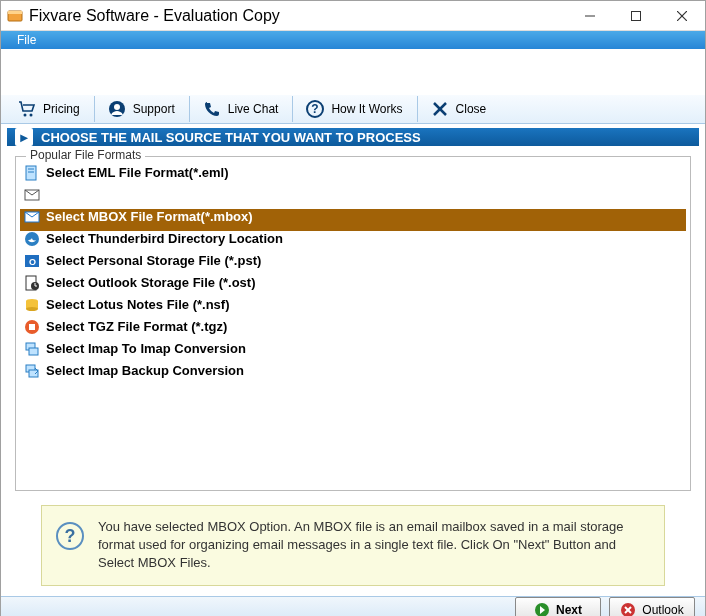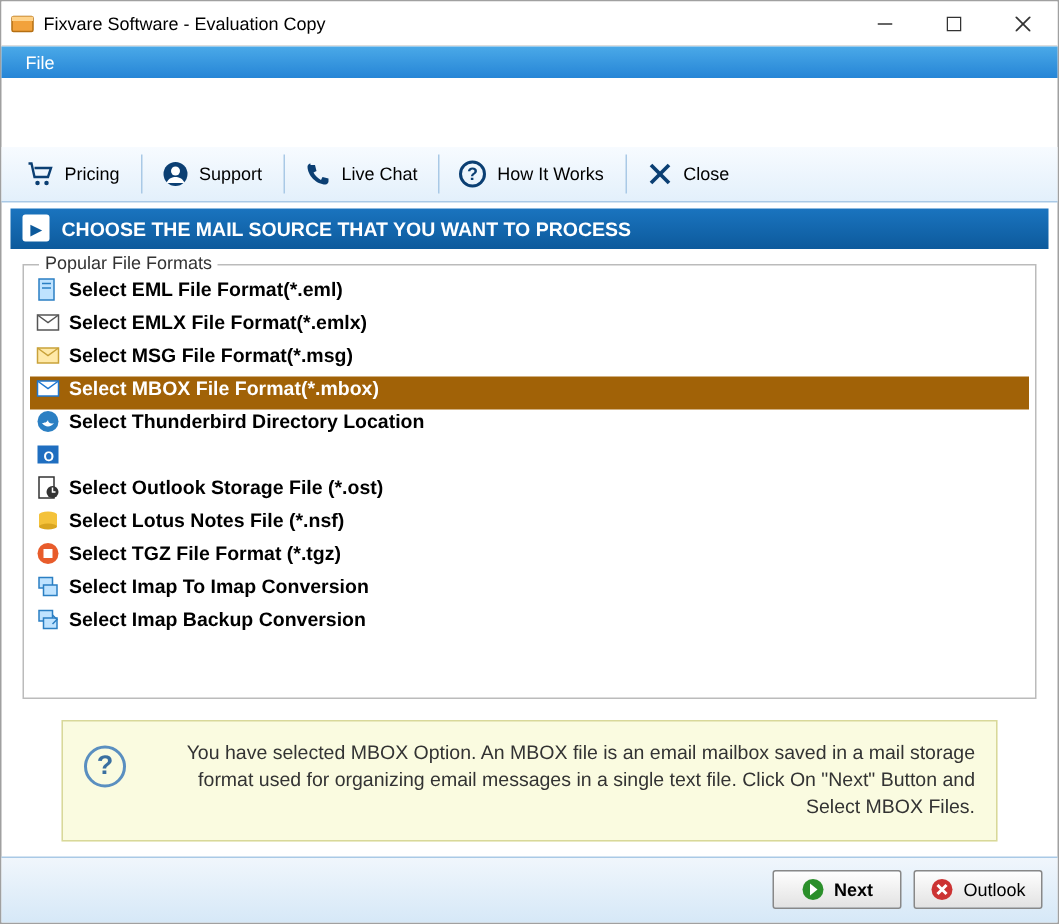--- a/index.html
+++ b/index.html
@@ -7,7 +7,7 @@
 .window { width: 706px; height: 616px; border: 1px solid #a0a0a0; display: flex; flex-direction: column; background: #fff; }
 .titlebar { height: 30px; background: #fff; display: flex; align-items: center; padding: 0 0 0 6px; border-bottom: 1px solid #ddd; }
 .titlebar .app-icon { width: 16px; height: 16px; margin-right: 6px; }
-.titlebar .title { flex: 1; font-size: 12px; color: #000; }
+.titlebar .title { flex: 1; font-size: 16px; color: #000; }
 .titlebar .win-btn { width: 46px; height: 30px; display: flex; align-items: center; justify-content: center; color: #333; cursor: default; }
 .menubar { height: 22px; background: linear-gradient(#4aa9e8, #2685d6); display: flex; align-items: center; padding-left: 8px; color: #fff; font-size: 12px; }
 .menubar .menu-item { padding: 2px 8px; cursor: default; }

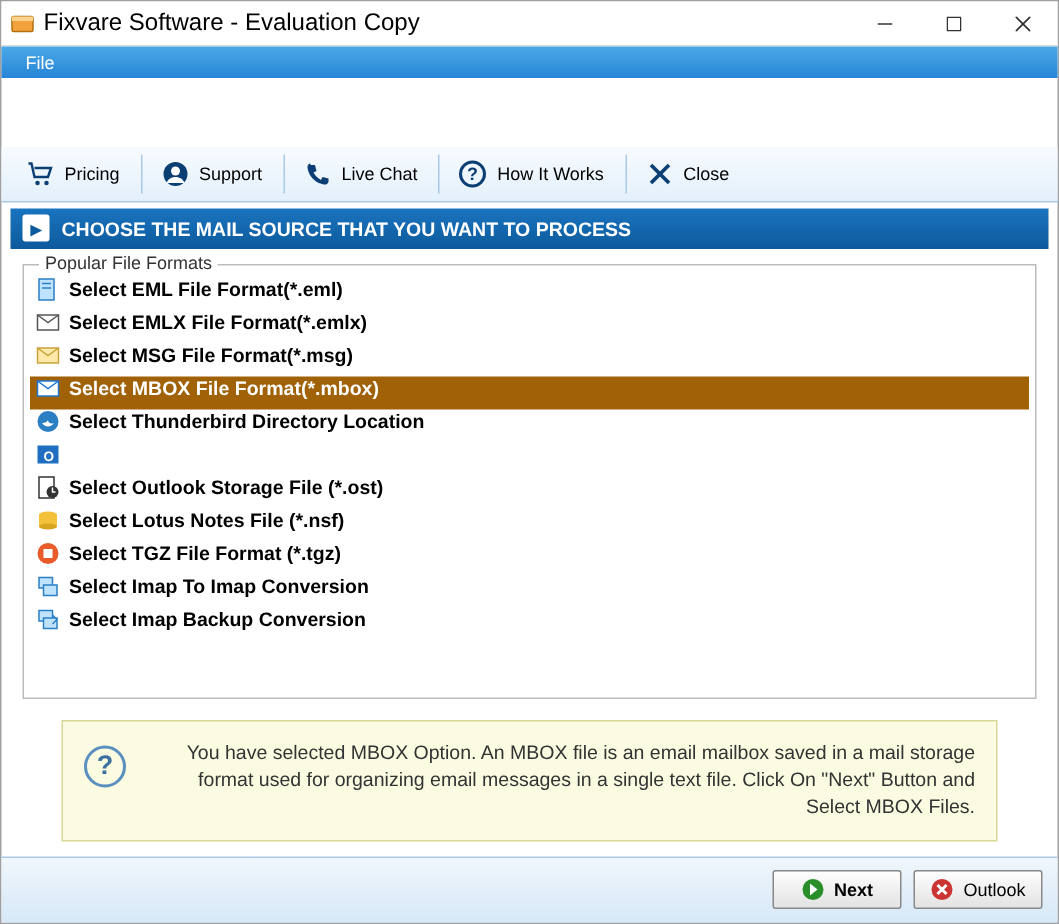--- a/index.html
+++ b/index.html
@@ -18,7 +18,7 @@
 .section-header { height: 28px; background: linear-gradient(#1a74bf, #0d5a9c); display: flex; align-items: center; padding-left: 8px; color: #fff; font-weight: bold; font-size: 13px; margin: 4px 6px 0 6px; }
 .section-header .sicon { width: 18px; height: 18px; margin-right: 8px; background:#fff; border-radius:2px; display:flex; align-items:center; justify-content:center; color:#0d5a9c; font-size:14px; font-weight:bold; }
 .content { flex: 1; padding: 10px 14px; }
-.fieldset { border: 1px solid #bbb; padding: 8px 4px 4px 4px; position: relative; height: 290px; }
+.fieldset { border: 1px solid #bbb; padding: 8px 4px 4px 4px; position: relative; height: 335px; }
 .fieldset .legend { position: absolute; top: -9px; left: 10px; background: #fff; padding: 0 4px; font-size: 12px; color: #333; }
 .fmt-list { list-style: none; }
 .fmt-item { display: flex; align-items: flex-start; height: 22px; padding: 0 4px; cursor: default; }

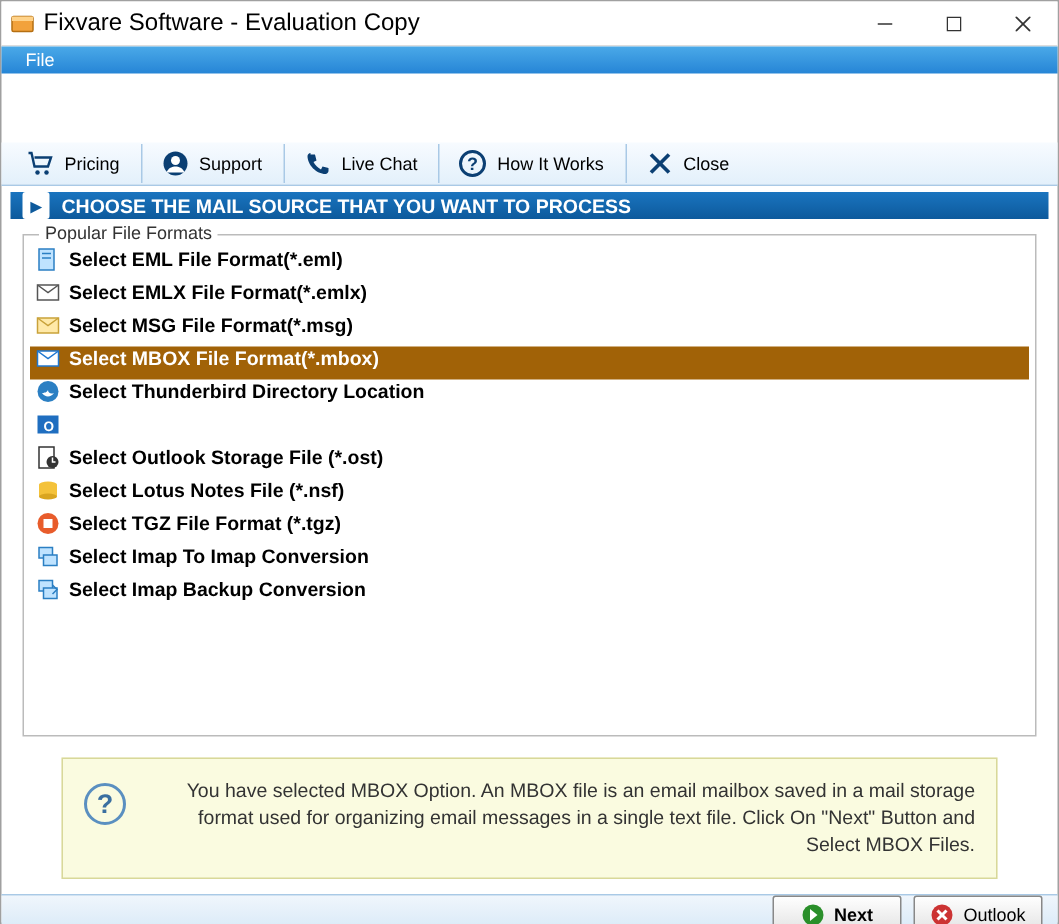--- a/index.html
+++ b/index.html
@@ -149,7 +149,6 @@
                 <path d="M1 3l7 5 7-5" fill="none" stroke="#555"></path>
               </svg>
             </span>
-            <span class="flabel">Select EMLX File Format(*.emlx)</span>
           </li>
           <li class="fmt-item">
             <span class="ficon">

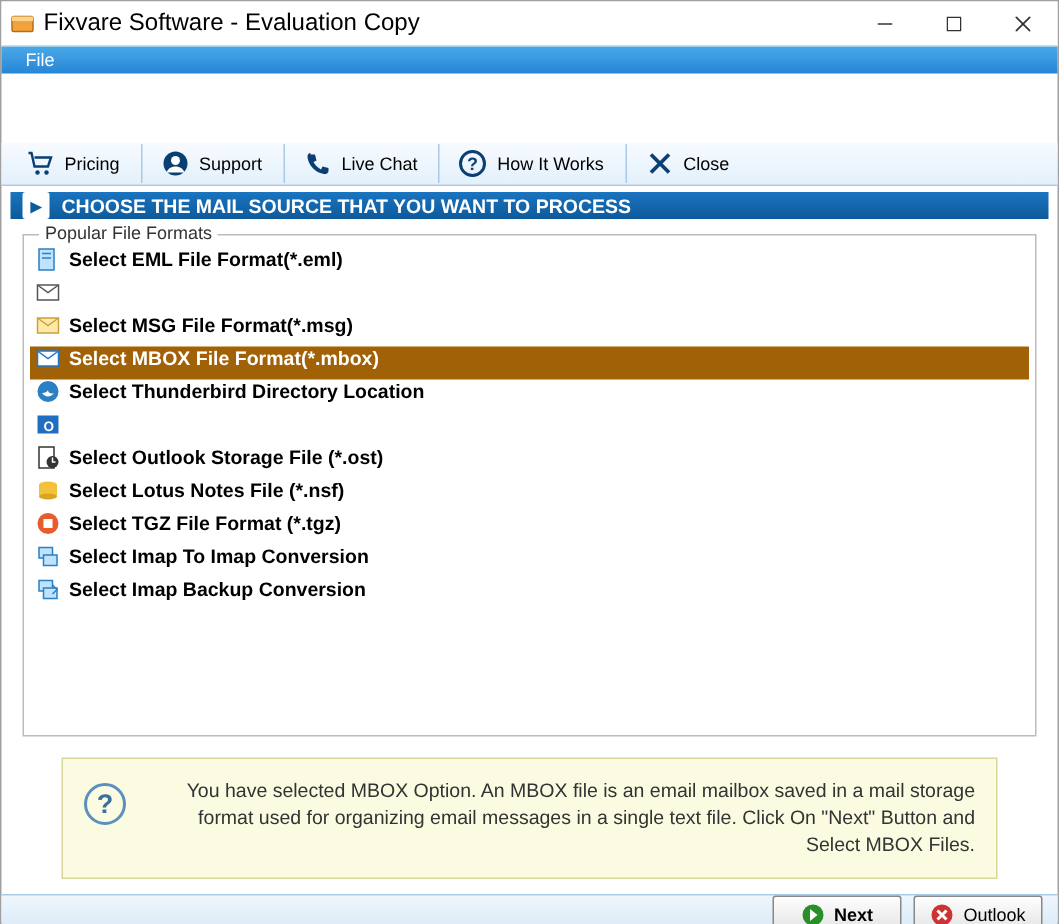--- a/index.html
+++ b/index.html
@@ -150,15 +150,6 @@
               </svg>
             </span>
           </li>
-          <li class="fmt-item">
-            <span class="ficon">
-              <svg width="16" height="16" viewBox="0 0 16 16">
-                <rect x="1" y="3" width="14" height="10" fill="#ffe9a8" stroke="#c9a23a"></rect>
-                <path d="M1 3l7 5 7-5" fill="none" stroke="#c9a23a"></path>
-              </svg>
-            </span>
-            <span class="flabel">Select MSG File Format(*.msg)</span>
-          </li>
           <li class="fmt-item selected">
             <span class="ficon">
               <svg width="16" height="16" viewBox="0 0 16 16">

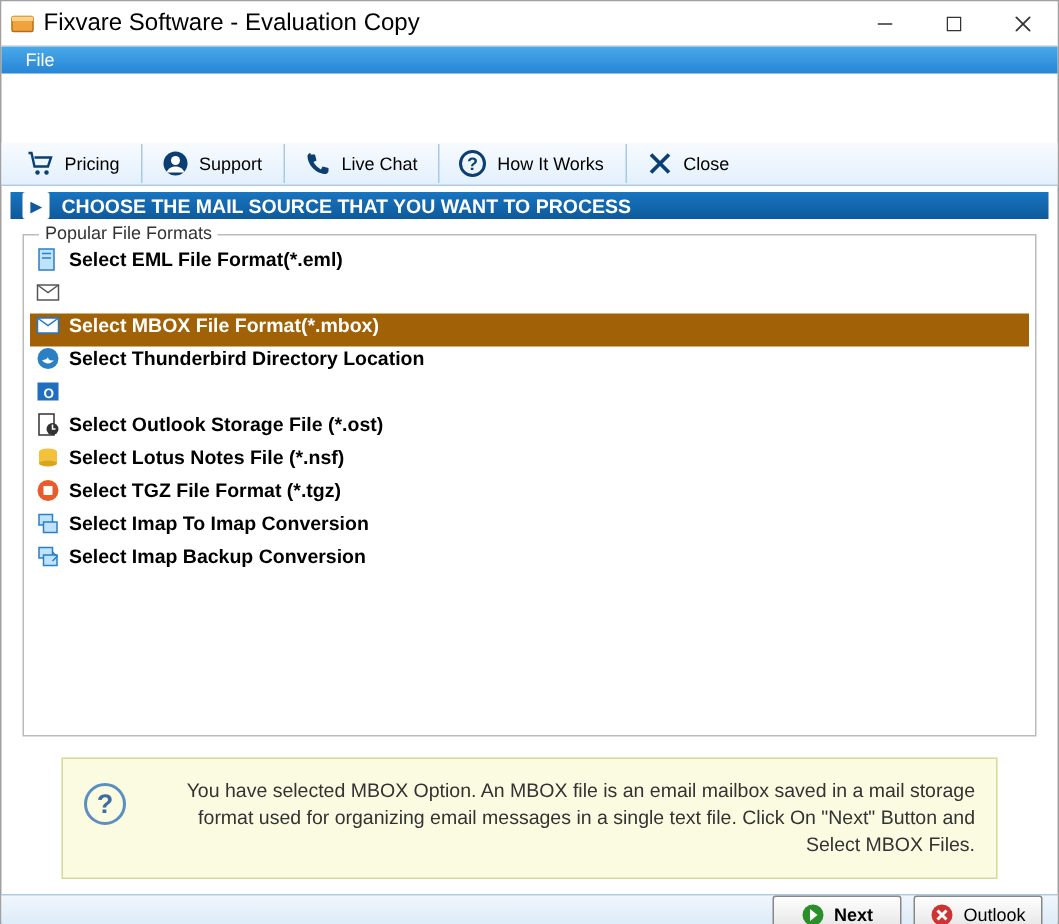--- a/index.html
+++ b/index.html
@@ -175,6 +175,7 @@
                 <text x="5" y="12" font-size="9" fill="#fff" font-weight="bold">O</text>
               </svg>
             </span>
+            <span class="flabel">Select Personal Storage File (*.pst)</span>
           </li>
           <li class="fmt-item">
             <span class="ficon">

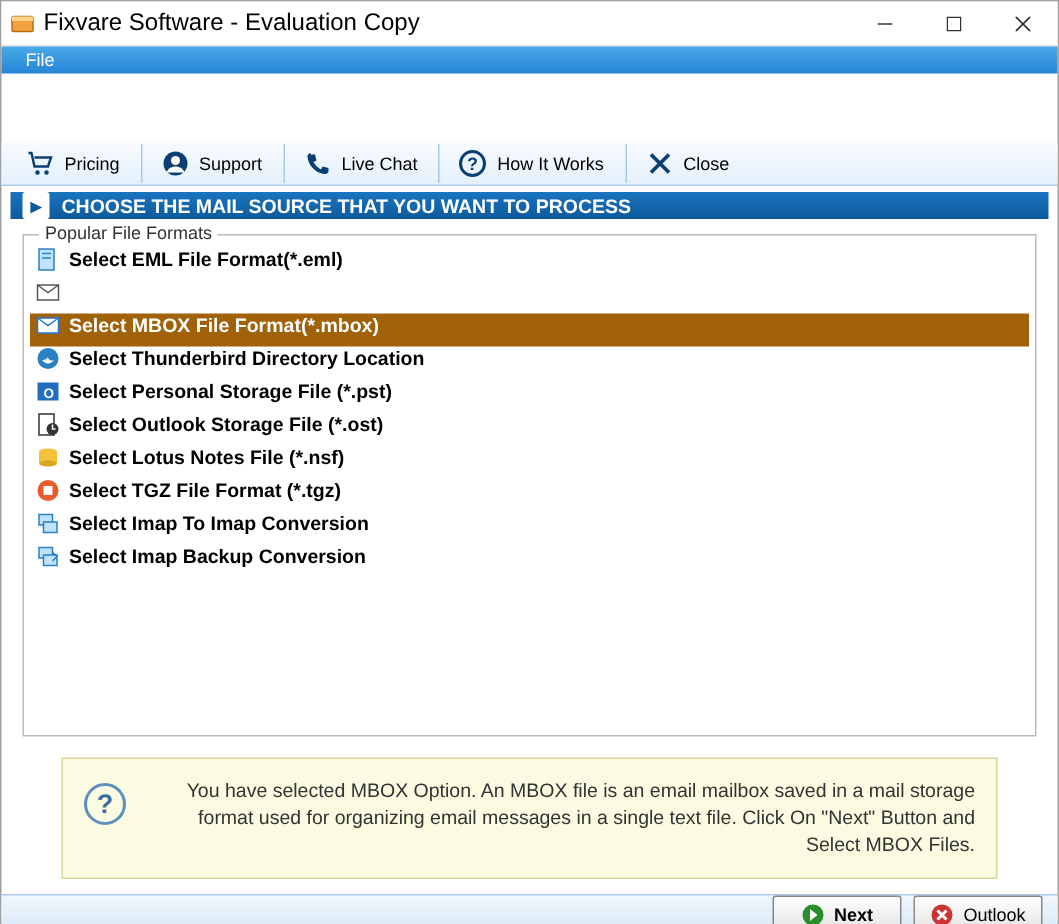--- a/index.html
+++ b/index.html
@@ -28,7 +28,7 @@
 .fmt-item.selected .flabel { color: #fff; }
 .info-box { margin: 14px 26px 0 26px; background: #fafbe0; border: 1px solid #d8d89a; padding: 12px 14px; display: flex; align-items: flex-start; min-height: 80px; }
 .info-box .info-icon { width: 28px; height: 28px; border-radius: 50%; border: 2px solid #5a8fc0; color: #3a6fa0; display: flex; align-items: center; justify-content: center; font-size: 18px; font-weight: bold; margin-right: 14px; flex-shrink: 0; margin-top: 4px; }
-.info-box .info-text { color: #333; font-size: 13px; line-height: 1.4; text-align: right; }
+.info-box .info-text { color: #333; font-size: 13px; line-height: 1.4; }
 .footer { height: 46px; background: linear-gradient(#f0f6fc, #d6e8f7); border-top: 1px solid #a9c9e6; display: flex; align-items: center; justify-content: flex-end; padding-right: 10px; gap: 8px; }
 .footer .fbtn { min-width: 86px; height: 26px; background: linear-gradient(#fefefe, #e2e2e2); border: 1px solid #888; border-radius: 2px; display: flex; align-items: center; justify-content: center; font-size: 12px; cursor: default; padding: 0 10px; }
 .footer .fbtn.primary { font-weight: bold; }

